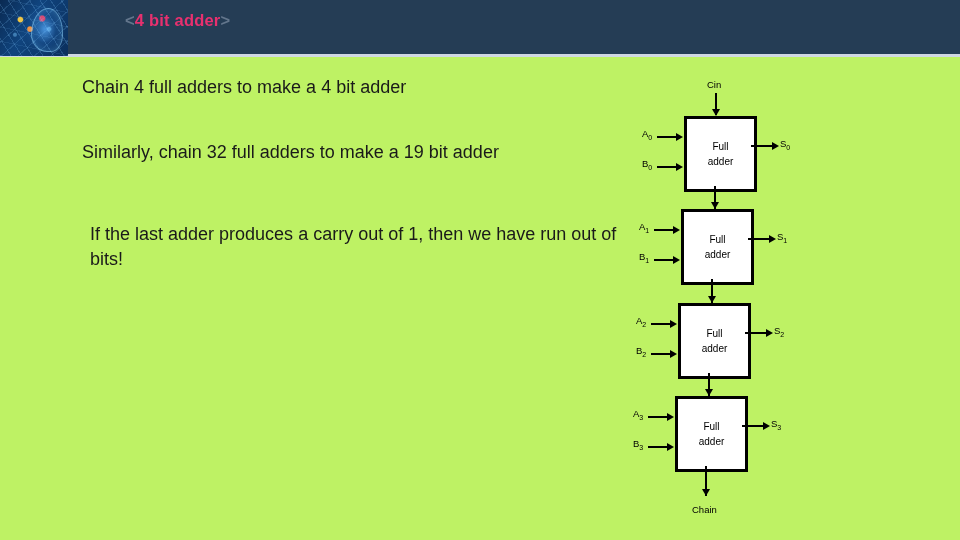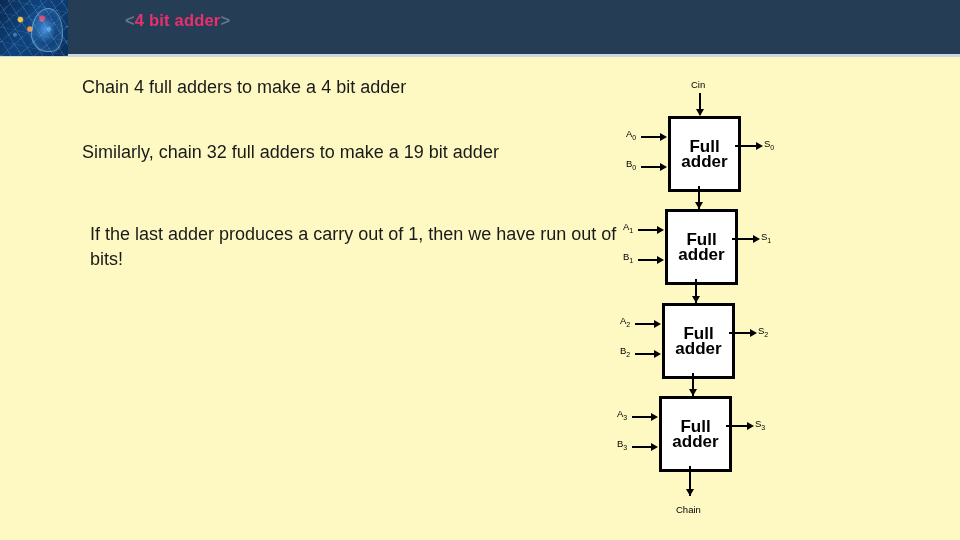--- a/index.html
+++ b/index.html
@@ -9,7 +9,7 @@
     font-family:"Liberation Sans","DejaVu Sans",sans-serif;
     overflow:hidden;position:relative;
   }
-  .slide{position:absolute;inset:0;background:#fef9c3;padding-left:39px;}
+  .slide{position:absolute;inset:0;background:#bef264;padding-left:39px;}
 
   
   .header{

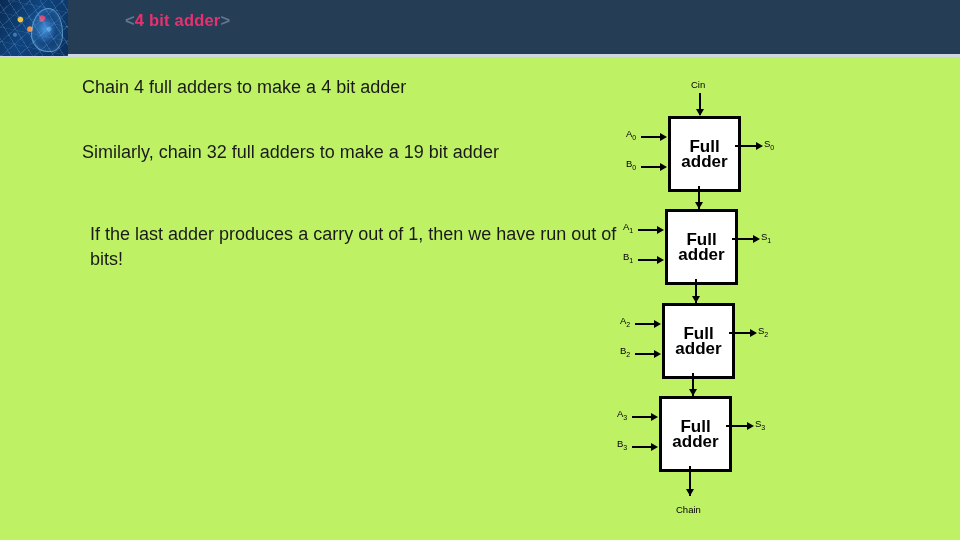--- a/index.html
+++ b/index.html
@@ -62,7 +62,7 @@
   .p3{position:absolute;left:8px;top:152px;width:530px;}
 
   
-  .diagram{position:absolute;left:584px;top:60px;width:360px;height:480px;}
+  .diagram{position:absolute;left:600px;top:60px;width:360px;height:480px;}
   .blk{
     position:absolute;background:#ffffff;border:3.4px solid #000;
     display:flex;flex-direction:column;align-items:center;justify-content:center;

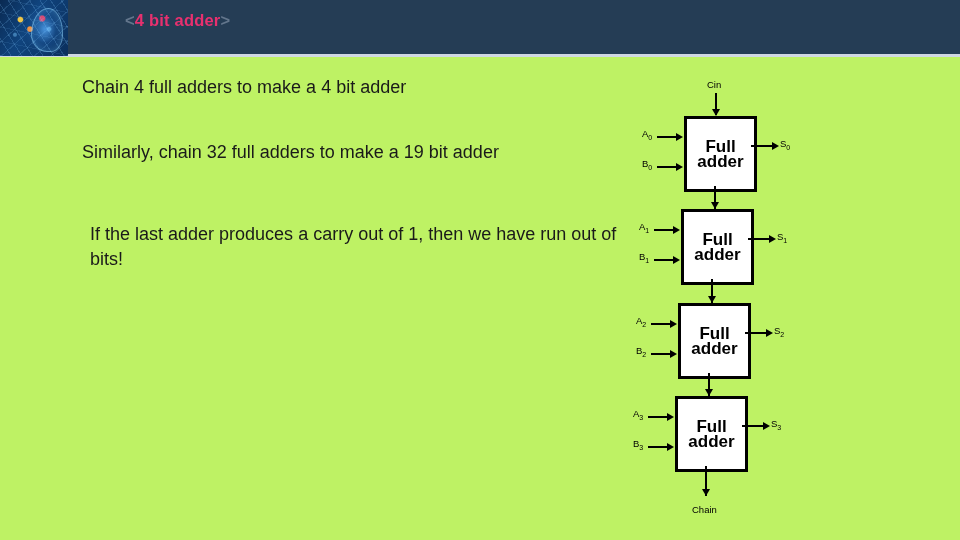--- a/index.html
+++ b/index.html
@@ -66,7 +66,7 @@
   .blk{
     position:absolute;background:#ffffff;border:3.4px solid #000;
     display:flex;flex-direction:column;align-items:center;justify-content:center;
-    font-size:17px;font-weight:bold;color:#000;line-height:15px;
+    font-size:10px;font-weight:normal;color:#000;line-height:15px;
   }
   .lbl{
     position:absolute;font-size:9.5px;color:#000;white-space:nowrap;

